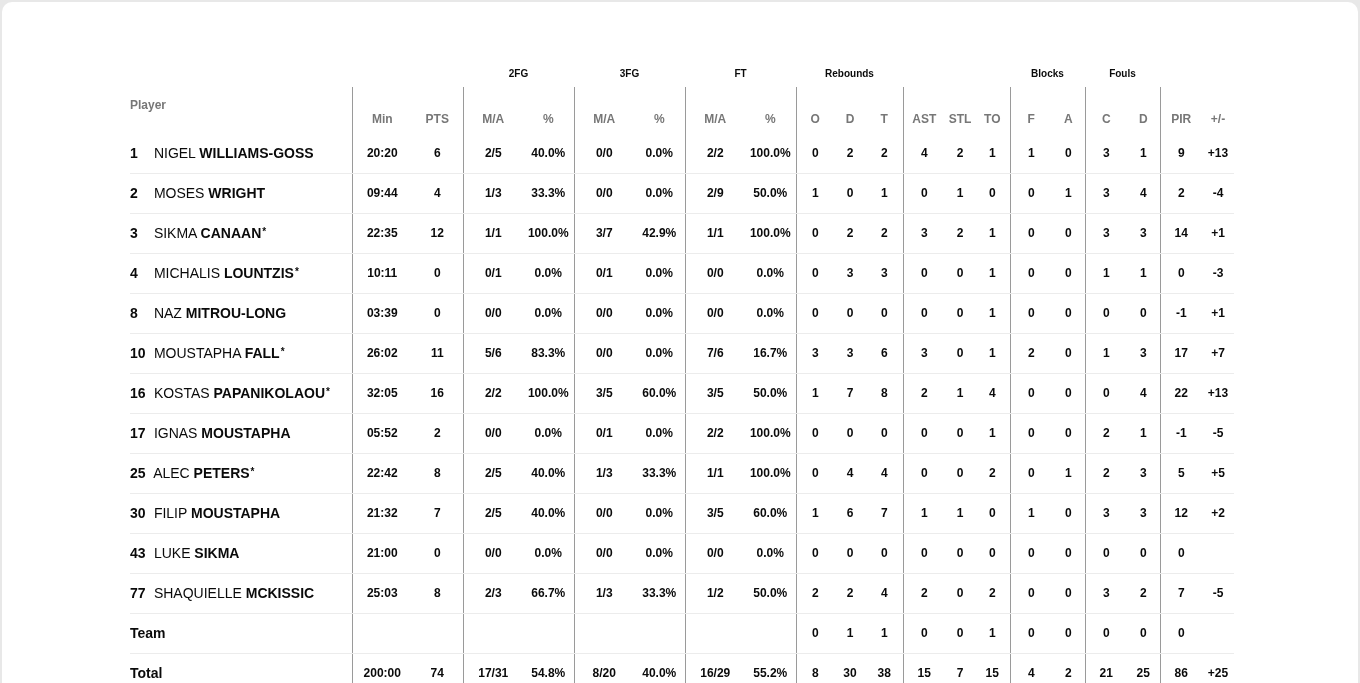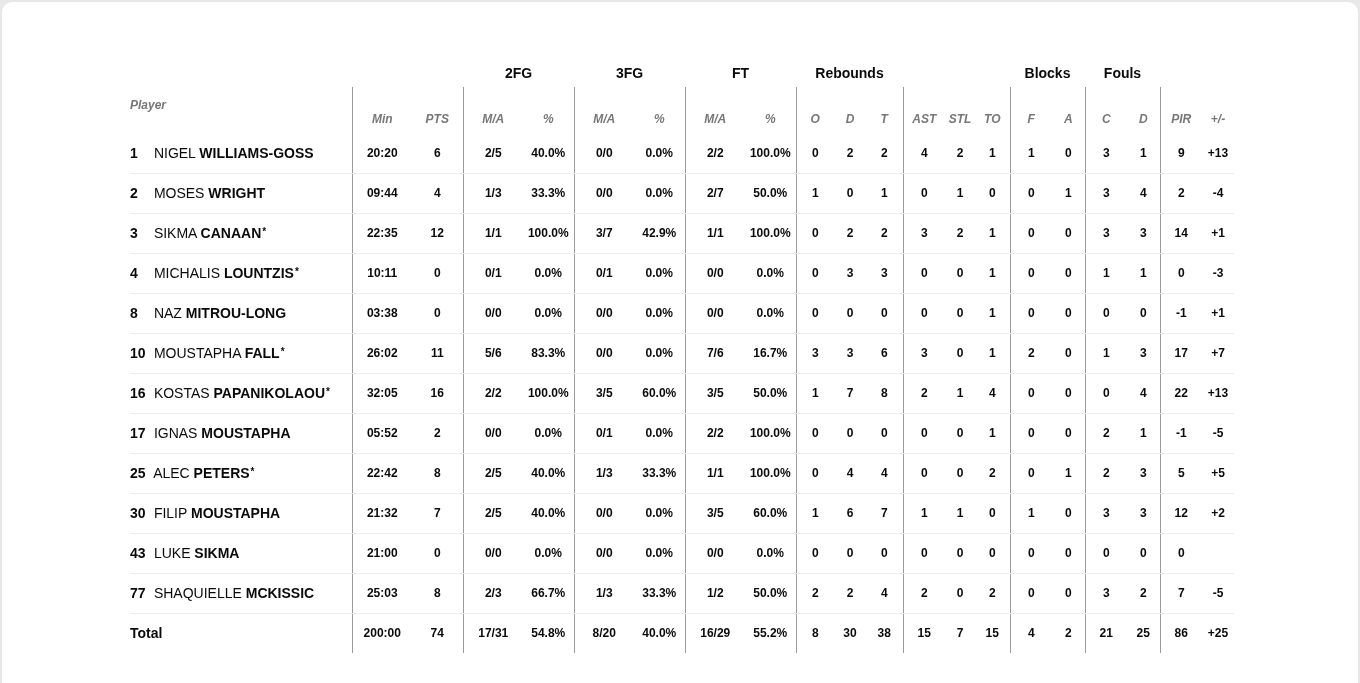--- a/index.html
+++ b/index.html
@@ -14,7 +14,7 @@
     border-collapse: collapse; table-layout: fixed;
   }
   table.box td, table.box th { padding: 0; white-space: nowrap; }
-  tr.group-row th { height: 28px; font-size: 14px; font-weight: 700; text-align: center; vertical-align: middle; color: #0a0a0a; }
+  tr.group-row th { height: 28px; font-size: 10px; font-weight: 700; text-align: center; vertical-align: middle; color: #0a0a0a; }
   tr.head-row th { height: 46px; font-size: 12px; font-weight: 700; color: #777; text-align: center; vertical-align: bottom; padding-bottom: 7px; font-style: italic; }
   tr.head-row th.player-h { text-align: left; vertical-align: top; padding-top: 11px; padding-bottom: 0; }
   tr.data-row td { height: 40px; font-size: 12px; font-weight: 700; text-align: center; vertical-align: middle; border-bottom: 1px solid #ececec; }

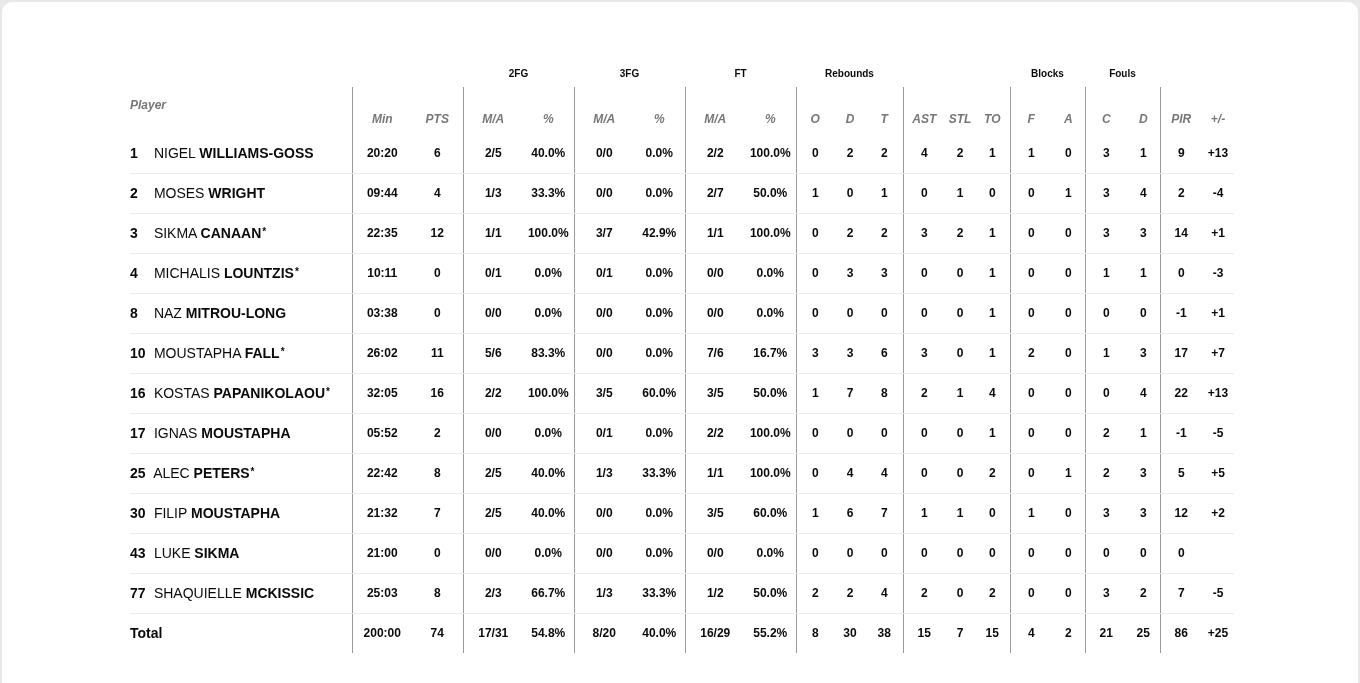--- a/index.html
+++ b/index.html
@@ -15,7 +15,7 @@
   }
   table.box td, table.box th { padding: 0; white-space: nowrap; }
   tr.group-row th { height: 28px; font-size: 10px; font-weight: 700; text-align: center; vertical-align: middle; color: #0a0a0a; }
-  tr.head-row th { height: 46px; font-size: 12px; font-weight: 700; color: #777; text-align: center; vertical-align: bottom; padding-bottom: 7px; font-style: italic; }
+  tr.head-row th { height: 46px; font-size: 12px; font-weight: 700; color: #777; text-align: center; vertical-align: bottom; padding-bottom: 7px; }
   tr.head-row th.player-h { text-align: left; vertical-align: top; padding-top: 11px; padding-bottom: 0; }
   tr.data-row td { height: 40px; font-size: 12px; font-weight: 700; text-align: center; vertical-align: middle; border-bottom: 1px solid #ececec; }
   tr.data-row:first-of-type td { }

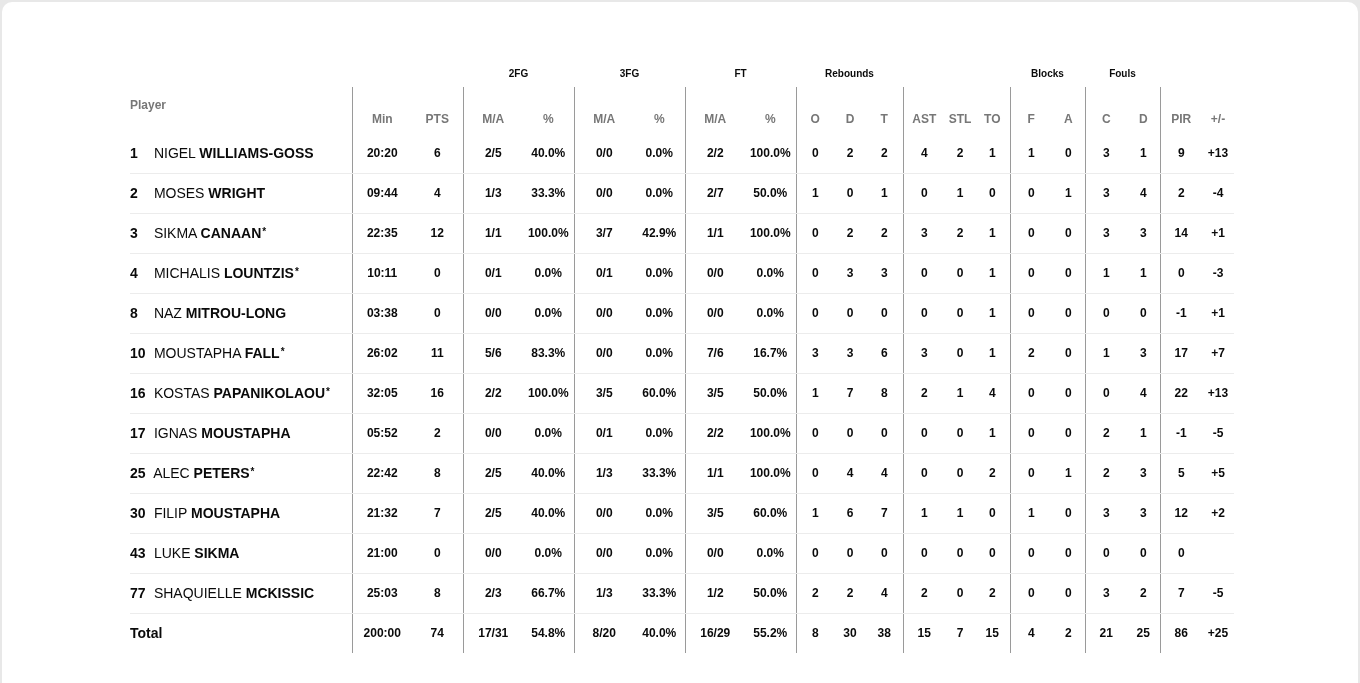--- a/index.html
+++ b/index.html
@@ -133,7 +133,7 @@
     <td>33.3%</td>
     <td class="sep">0/0</td>
     <td>0.0%</td>
-    <td class="sep">2/7</td>
+    <td class="sep">2/9</td>
     <td>50.0%</td>
     <td class="sep">1</td>
     <td>0</td>

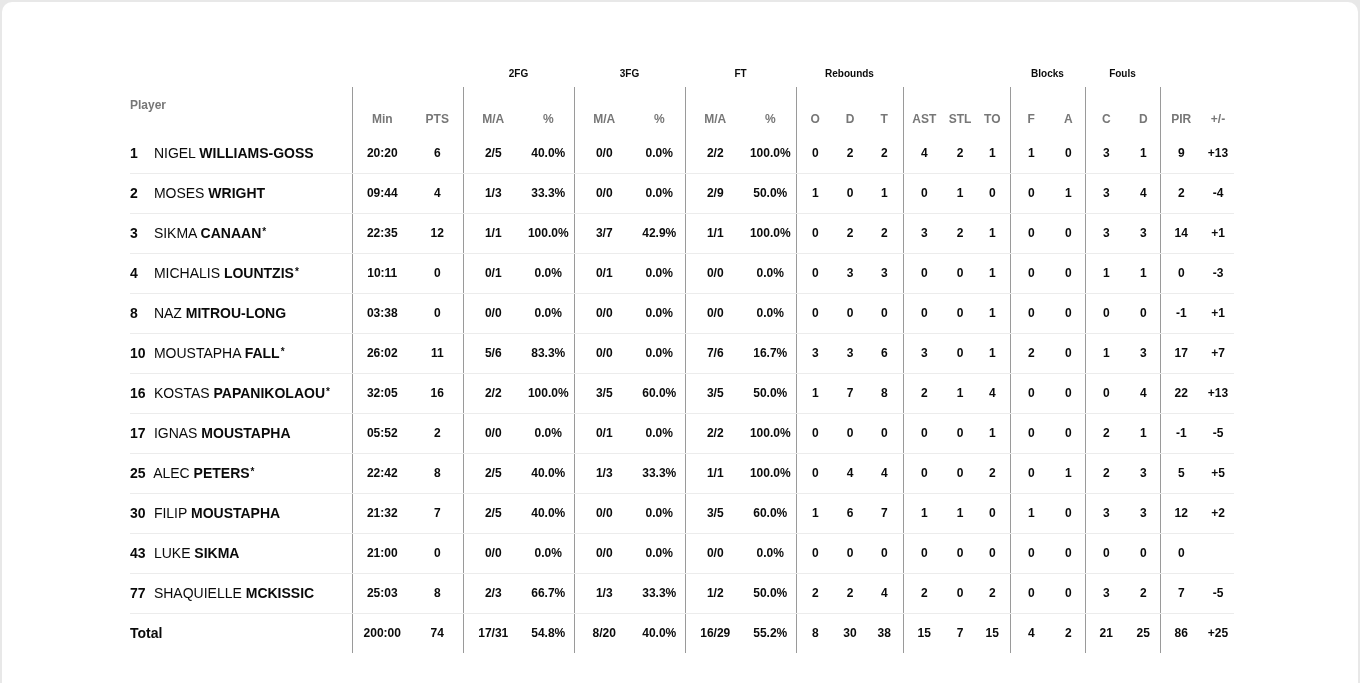--- a/index.html
+++ b/index.html
@@ -211,7 +211,7 @@
       <span>NAZ</span>
       <span class="last">MITROU-LONG</span><span class="starter"></span>
     </td>
-    <td class="sep">03:38</td>
+    <td class="sep">03:39</td>
     <td>0</td>
     <td class="sep">0/0</td>
     <td>0.0%</td>

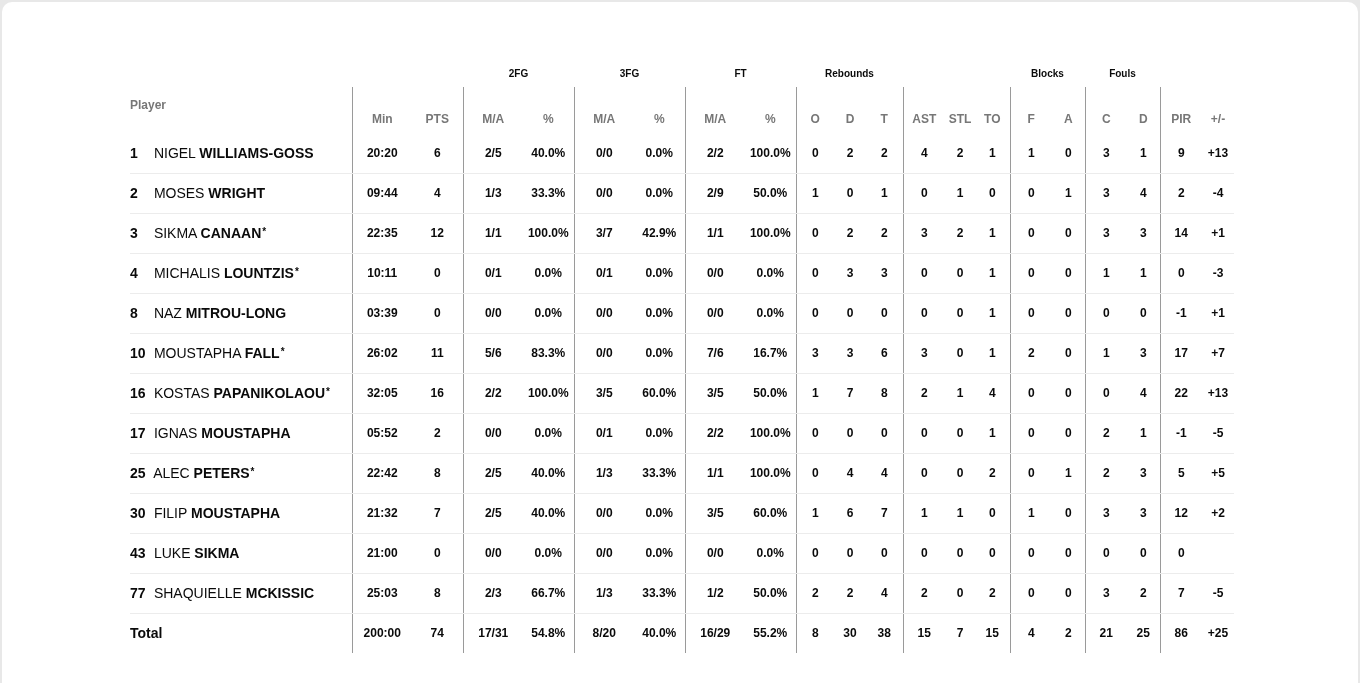--- a/index.html
+++ b/index.html
@@ -429,6 +429,29 @@
     <td>-5</td>
   </tr>
 
+  <tr class="data-row">
+    <td class="player bold">Team</td>
+    <td class="sep"></td>
+    <td></td>
+    <td class="sep"></td>
+    <td></td>
+    <td class="sep"></td>
+    <td></td>
+    <td class="sep"></td>
+    <td></td>
+    <td class="sep">0</td>
+    <td>1</td>
+    <td>1</td>
+    <td class="sep">0</td>
+    <td>0</td>
+    <td>1</td>
+    <td class="sep">0</td>
+    <td>0</td>
+    <td class="sep">0</td>
+    <td>0</td>
+    <td class="sep">0</td>
+    <td></td>
+  </tr>
 
   <tr class="data-row last-row">
     <td class="player bold">Total</td>

